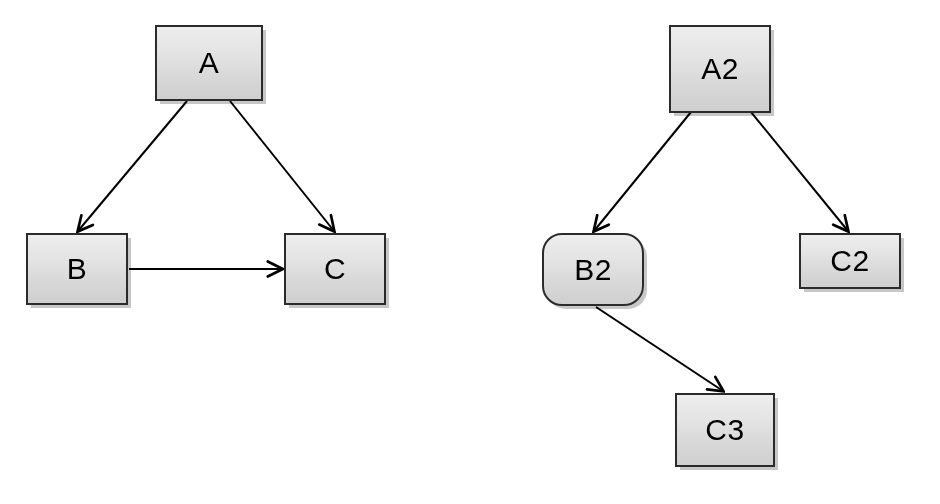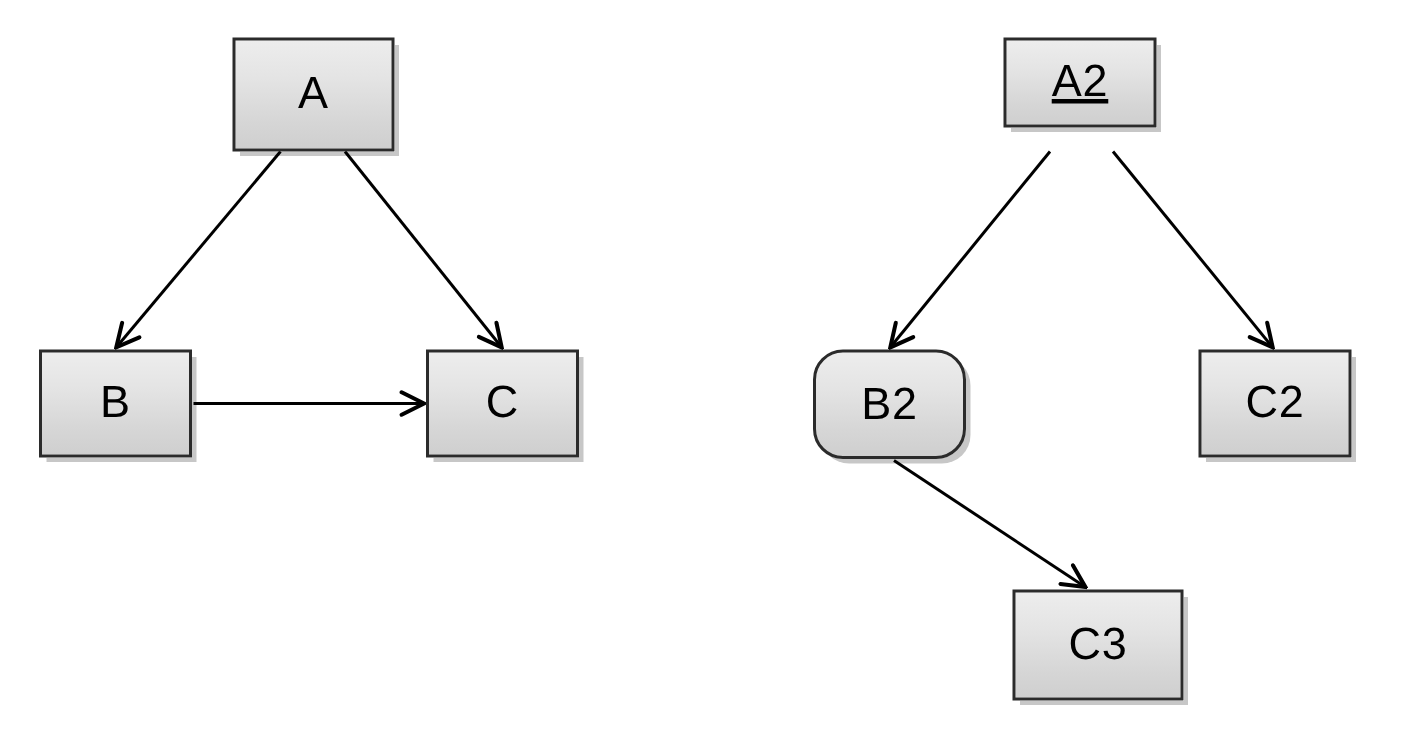--- a/index.html
+++ b/index.html
@@ -76,7 +76,7 @@
       <div class="node" style="left: 284px; top: 233px; width: 102px; height: 72px;">
         <span class="node-label">C</span>
       </div>
-      <div class="node" style="left: 669px; top: 25px; width: 102px; height: 60px; text-decoration: underline;">
+      <div class="node" style="left: 669px; top: 25px; width: 102px; height: 88px;">
         <span class="node-label">A2</span>
       </div>
       <div class="node" style="left: 542px; top: 233px; width: 102px; height: 73px; border-radius: 20px;">

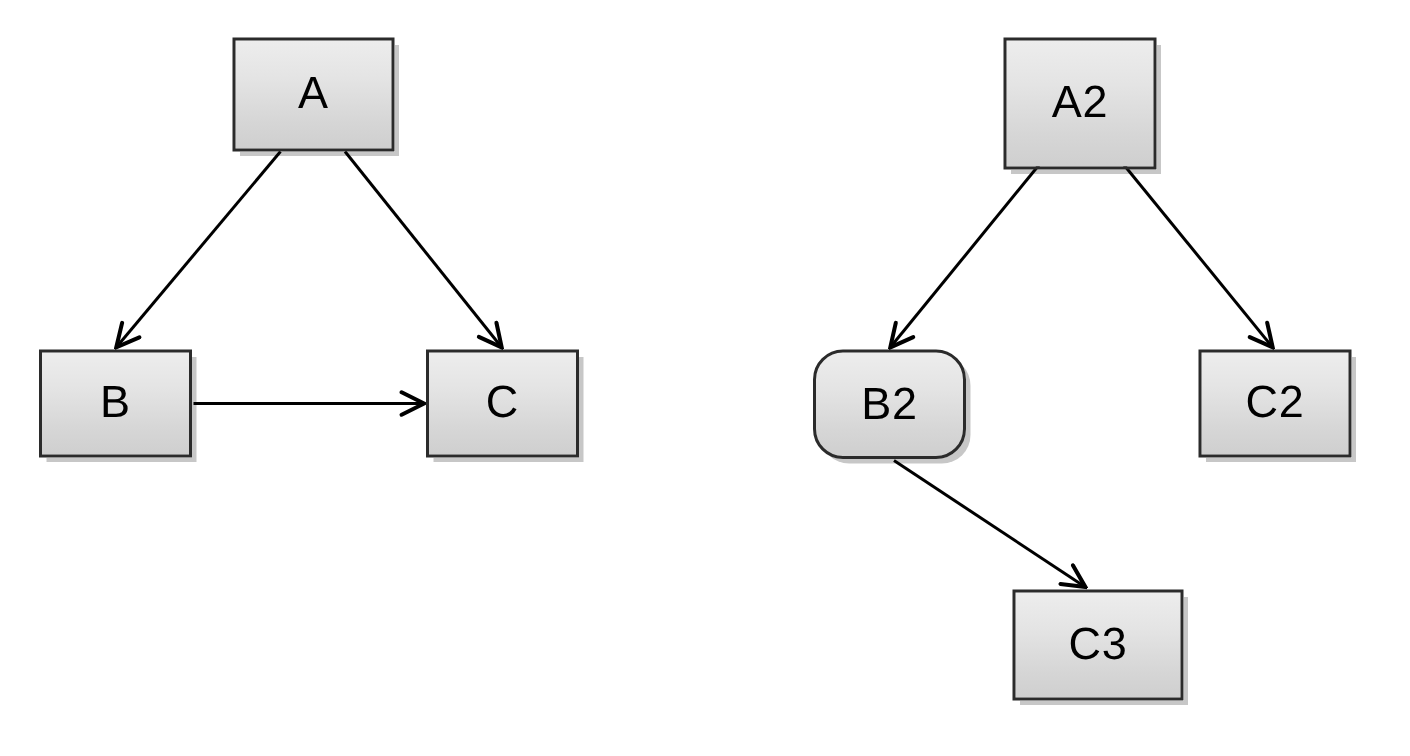--- a/index.html
+++ b/index.html
@@ -82,7 +82,7 @@
       <div class="node" style="left: 542px; top: 233px; width: 102px; height: 73px; border-radius: 20px;">
         <span class="node-label">B2</span>
       </div>
-      <div class="node" style="left: 799px; top: 233px; width: 102px; height: 72px;">
+      <div class="node" style="left: 799px; top: 233px; width: 102px; height: 56px;">
         <span class="node-label">C2</span>
       </div>
       <div class="node" style="left: 675px; top: 393px; width: 114px; height: 74px;">

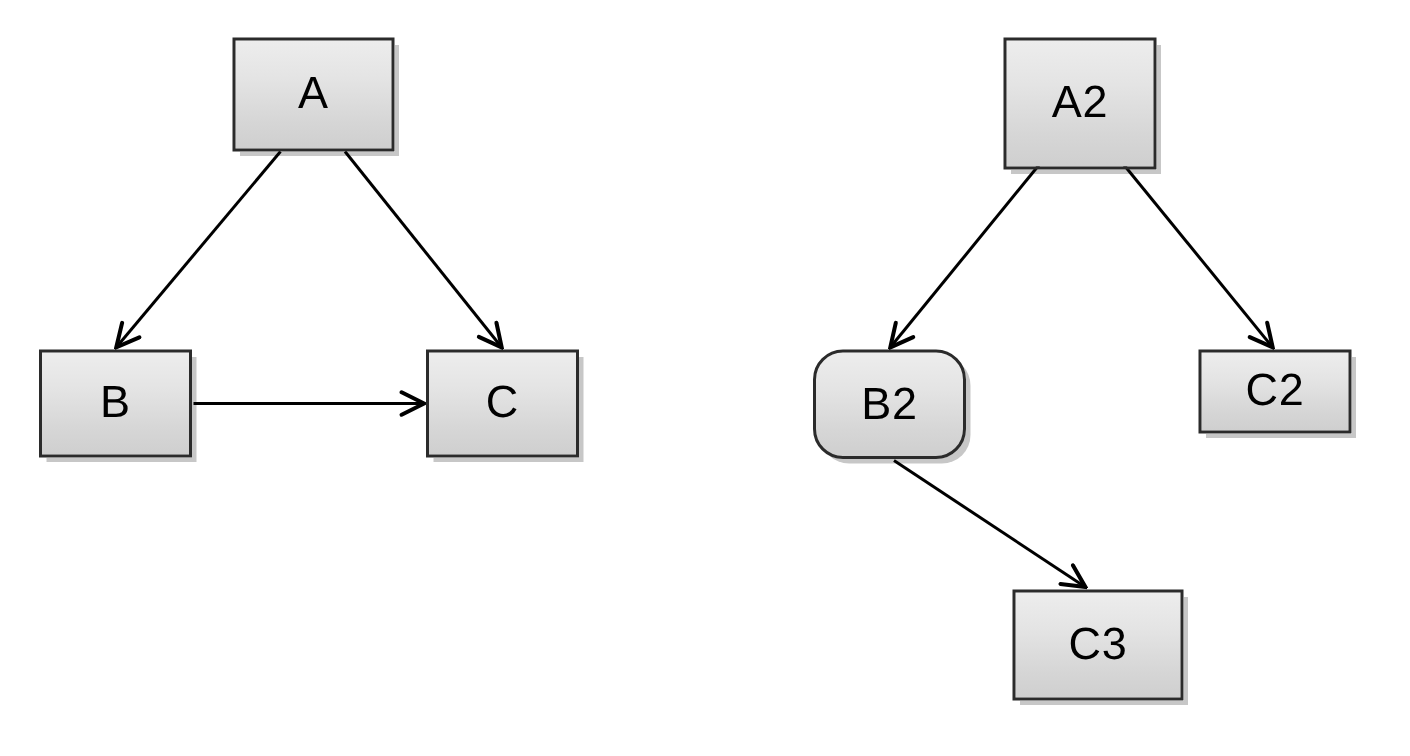--- a/index.html
+++ b/index.html
@@ -85,7 +85,7 @@
       <div class="node" style="left: 799px; top: 233px; width: 102px; height: 56px;">
         <span class="node-label">C2</span>
       </div>
-      <div class="node" style="left: 675px; top: 393px; width: 114px; height: 74px;">
+      <div class="node" style="left: 675px; top: 393px; width: 100px; height: 74px;">
         <span class="node-label">C3</span>
       </div>
     </div>

